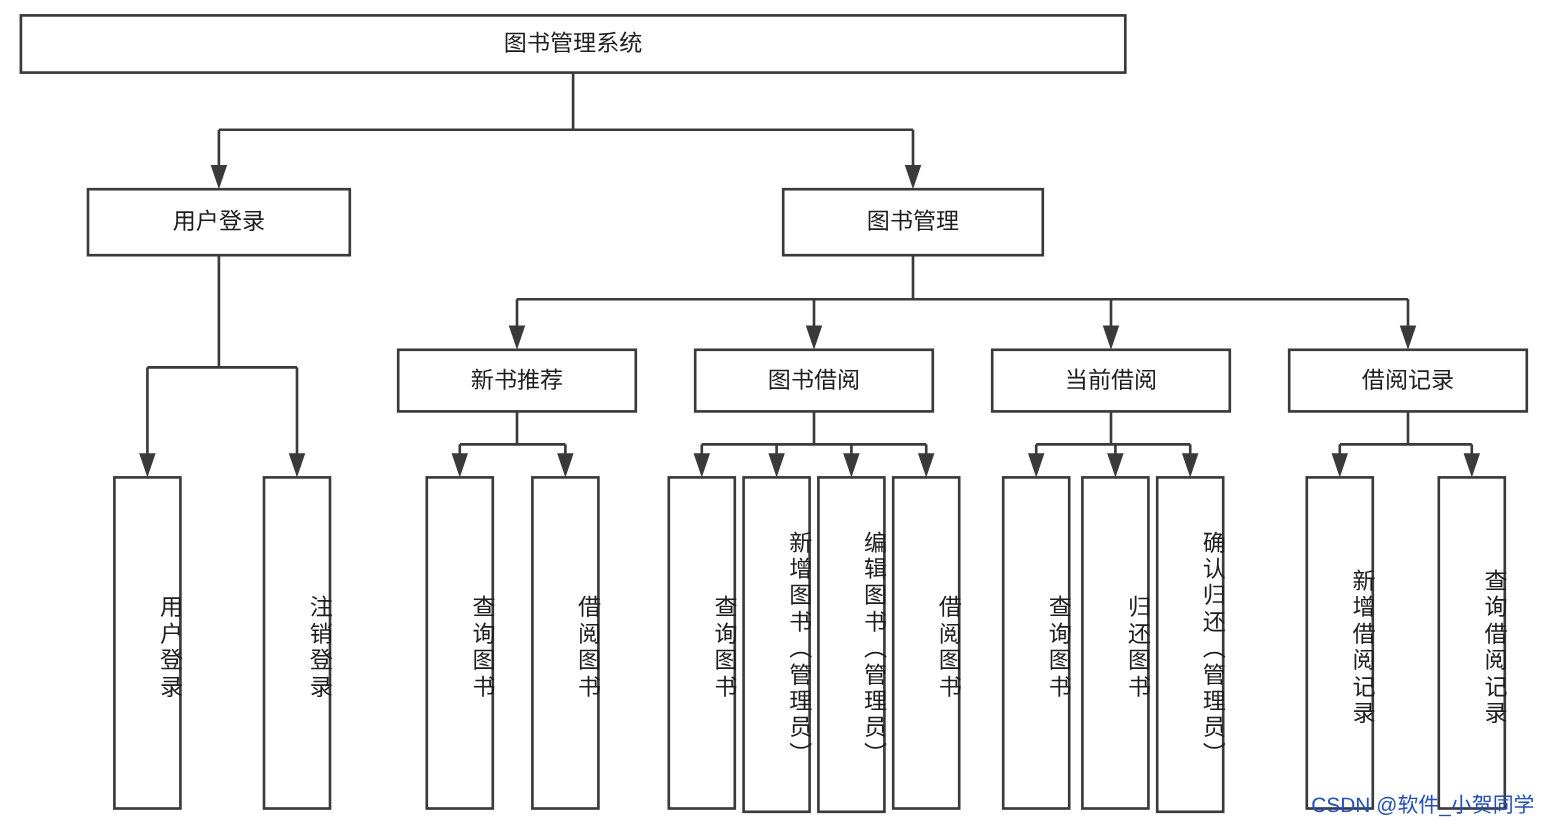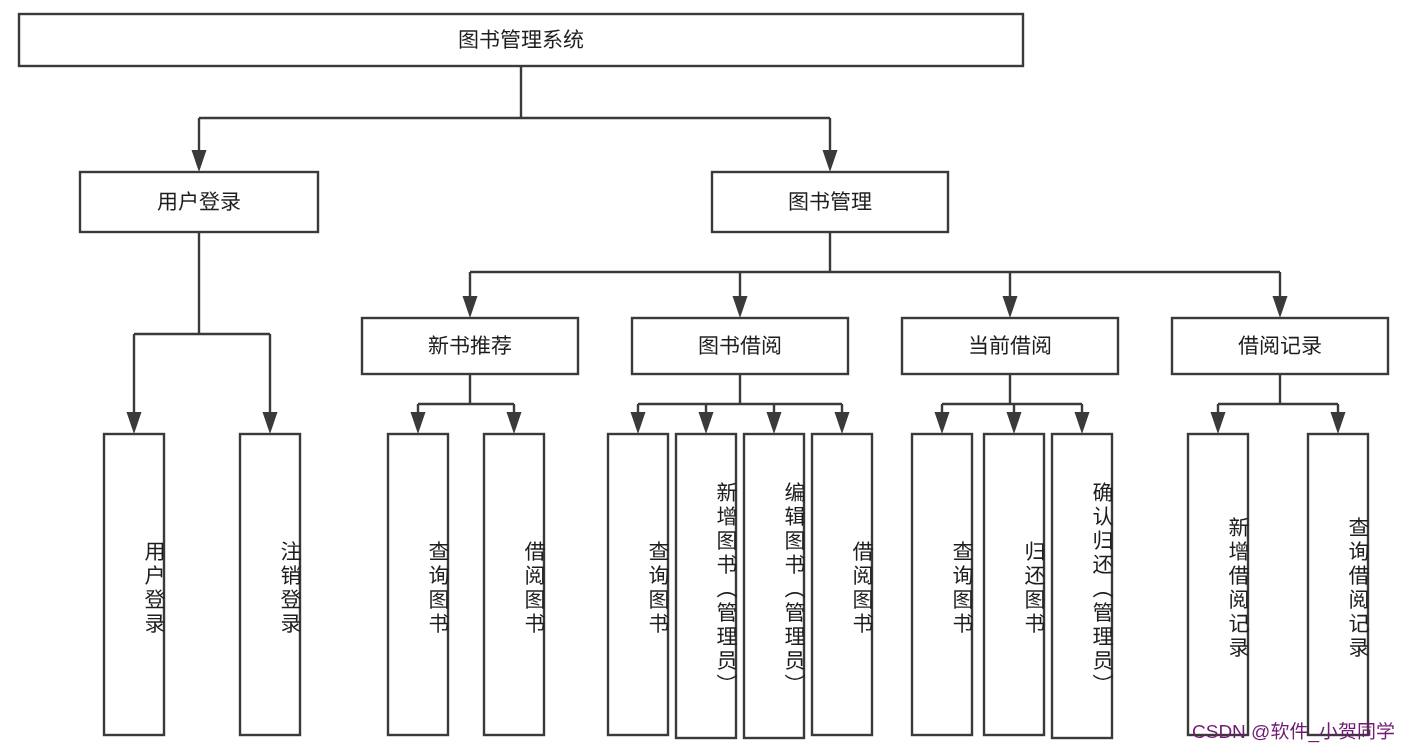--- a/index.html
+++ b/index.html
@@ -70,7 +70,7 @@
     position: absolute;
     font-family: "Liberation Sans", "DejaVu Sans", sans-serif;
     font-size: 19px;
-    color: #701a75;
+    color: #1d4ed8;
     white-space: nowrap;
     user-select: none;
   }

